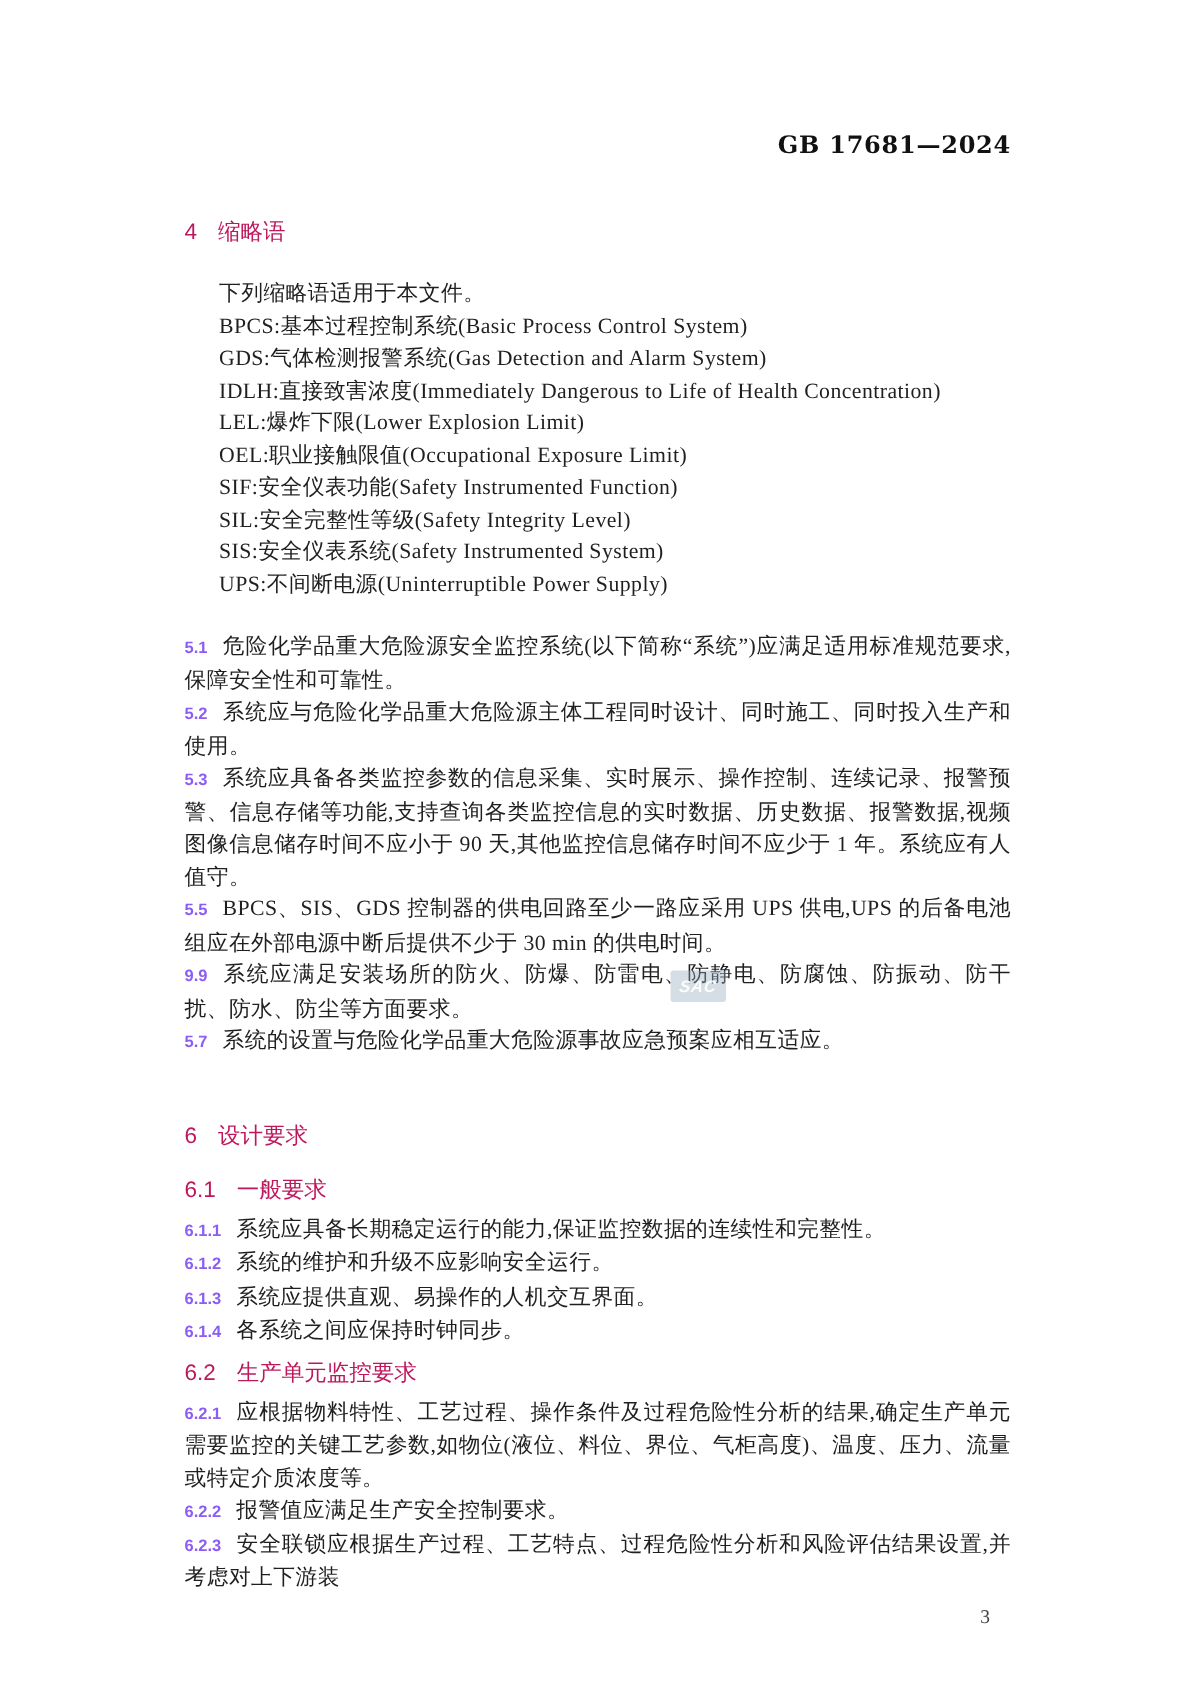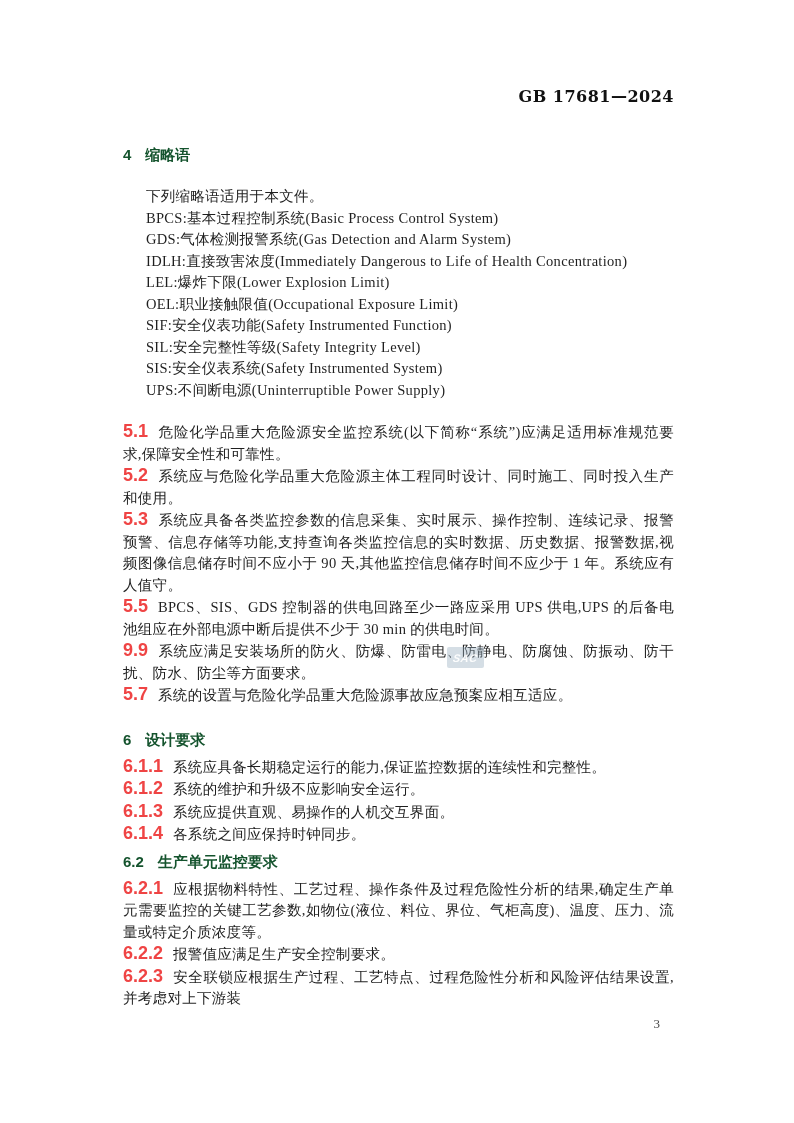--- a/index.html
+++ b/index.html
@@ -31,8 +31,8 @@
   h1.sec-heading, h2.sec-heading {
     font-family: "Liberation Sans", "DejaVu Sans", sans-serif;
     font-size: 15px;
-    font-weight: bold;
-    color: #14532d;
+    font-weight: normal;
+    color: #be185d;
     line-height: 22px;
     margin: 0;
   }

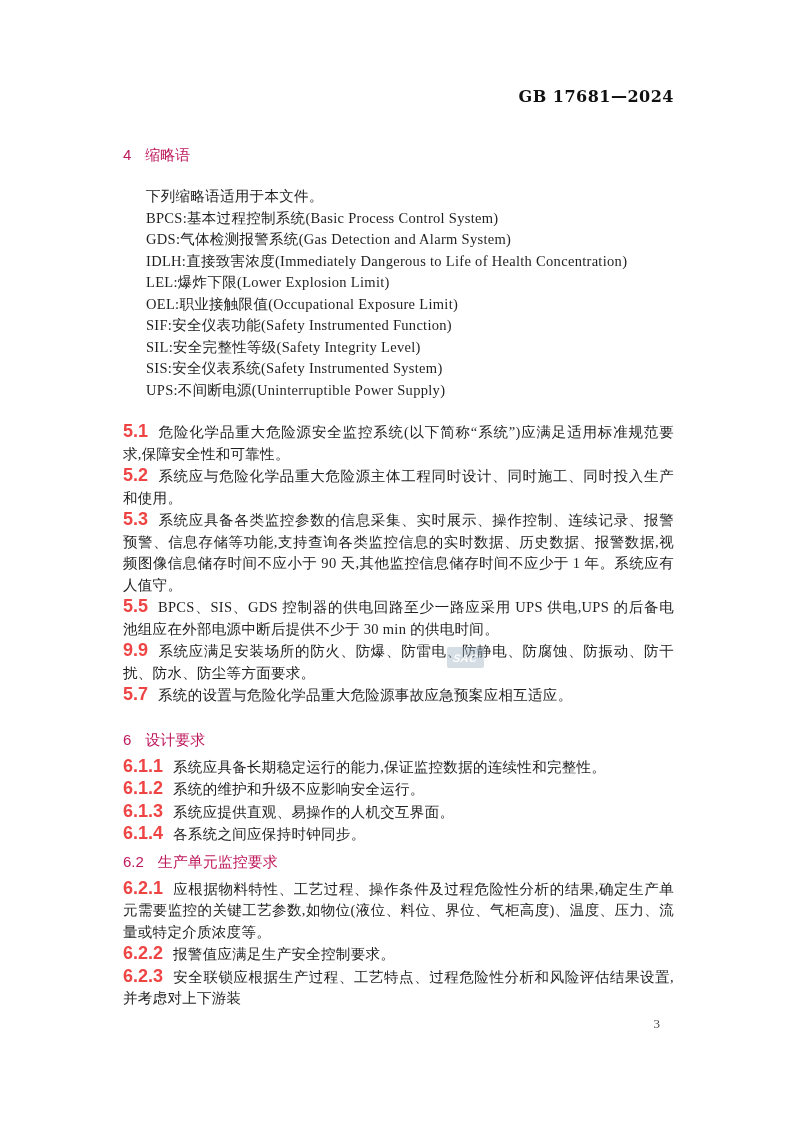--- a/index.html
+++ b/index.html
@@ -56,8 +56,8 @@
   .clause .num {
     font-family: "Liberation Sans", "DejaVu Sans", sans-serif;
     font-weight: bold;
-    font-size: 18px;
-    color: #ef4444;
+    font-size: 11px;
+    color: #8b5cf6;
     margin-right: 10px;
     letter-spacing: 0;
   }

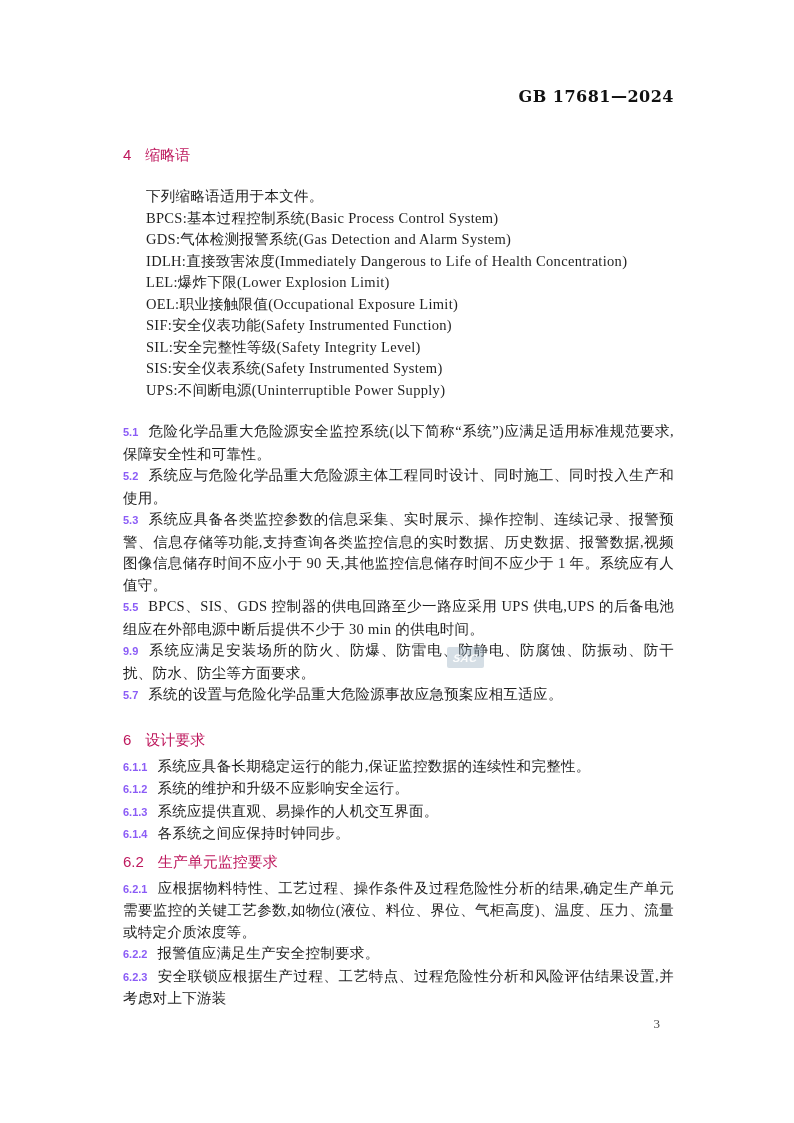--- a/index.html
+++ b/index.html
@@ -38,7 +38,7 @@
   }
   h1.h-s4 { margin-top: 36px; }
   h1.h-s5 { margin-top: 26px; }
-  h1.h-s6 { margin-top: 22px; }
+  h1.h-s6 { margin-top: 40px; }
   h2.h-s61 { margin-top: 14px; }
   h2.h-s62 { margin-top: 5px; }
   .sec-heading .num { margin-right: 14px; }

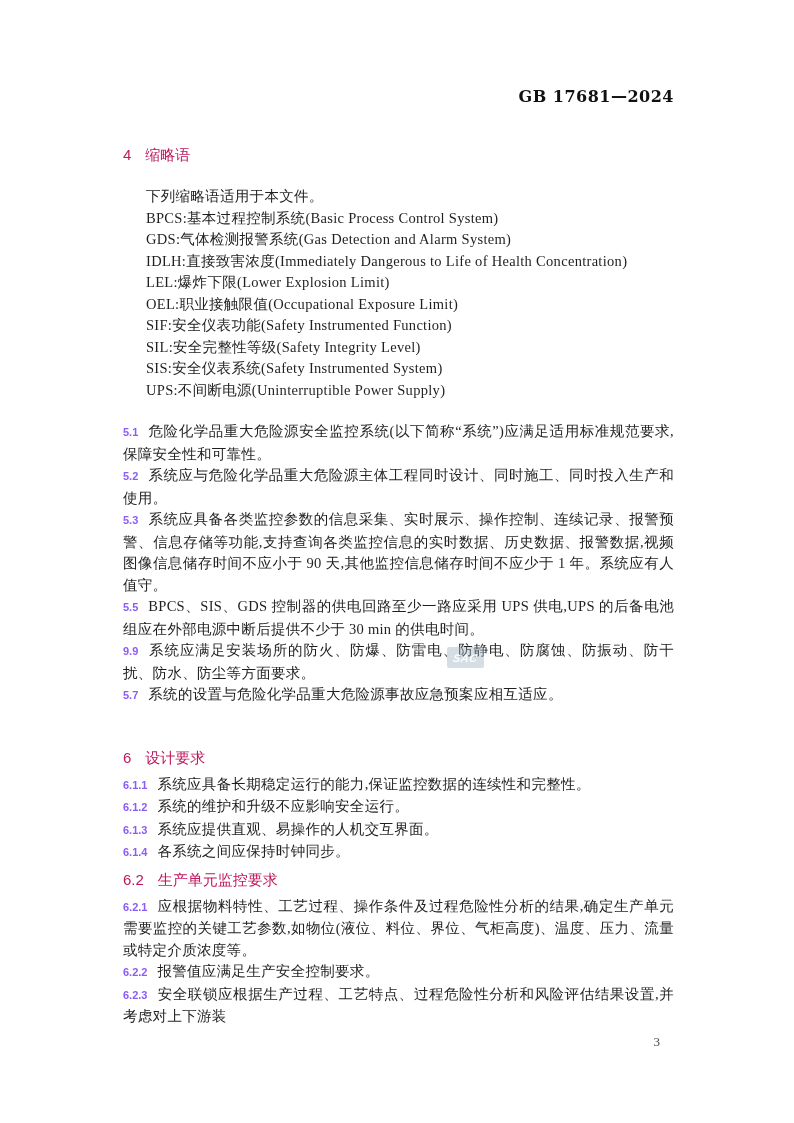--- a/index.html
+++ b/index.html
@@ -128,6 +128,9 @@
     <span class="num">6</span><span>设计要求</span>
   </h1>
 
+  <h2 class="sec-heading h-s61">
+    <span class="num">6.1</span><span>一般要求</span>
+  </h2>
 
   <div class="clause-block-tight">
     <p class="clause"><span class="num">6.1.1</span><span>系统应具备长期稳定运行的能力,保证监控数据的连续性和完整性。</span></p>

